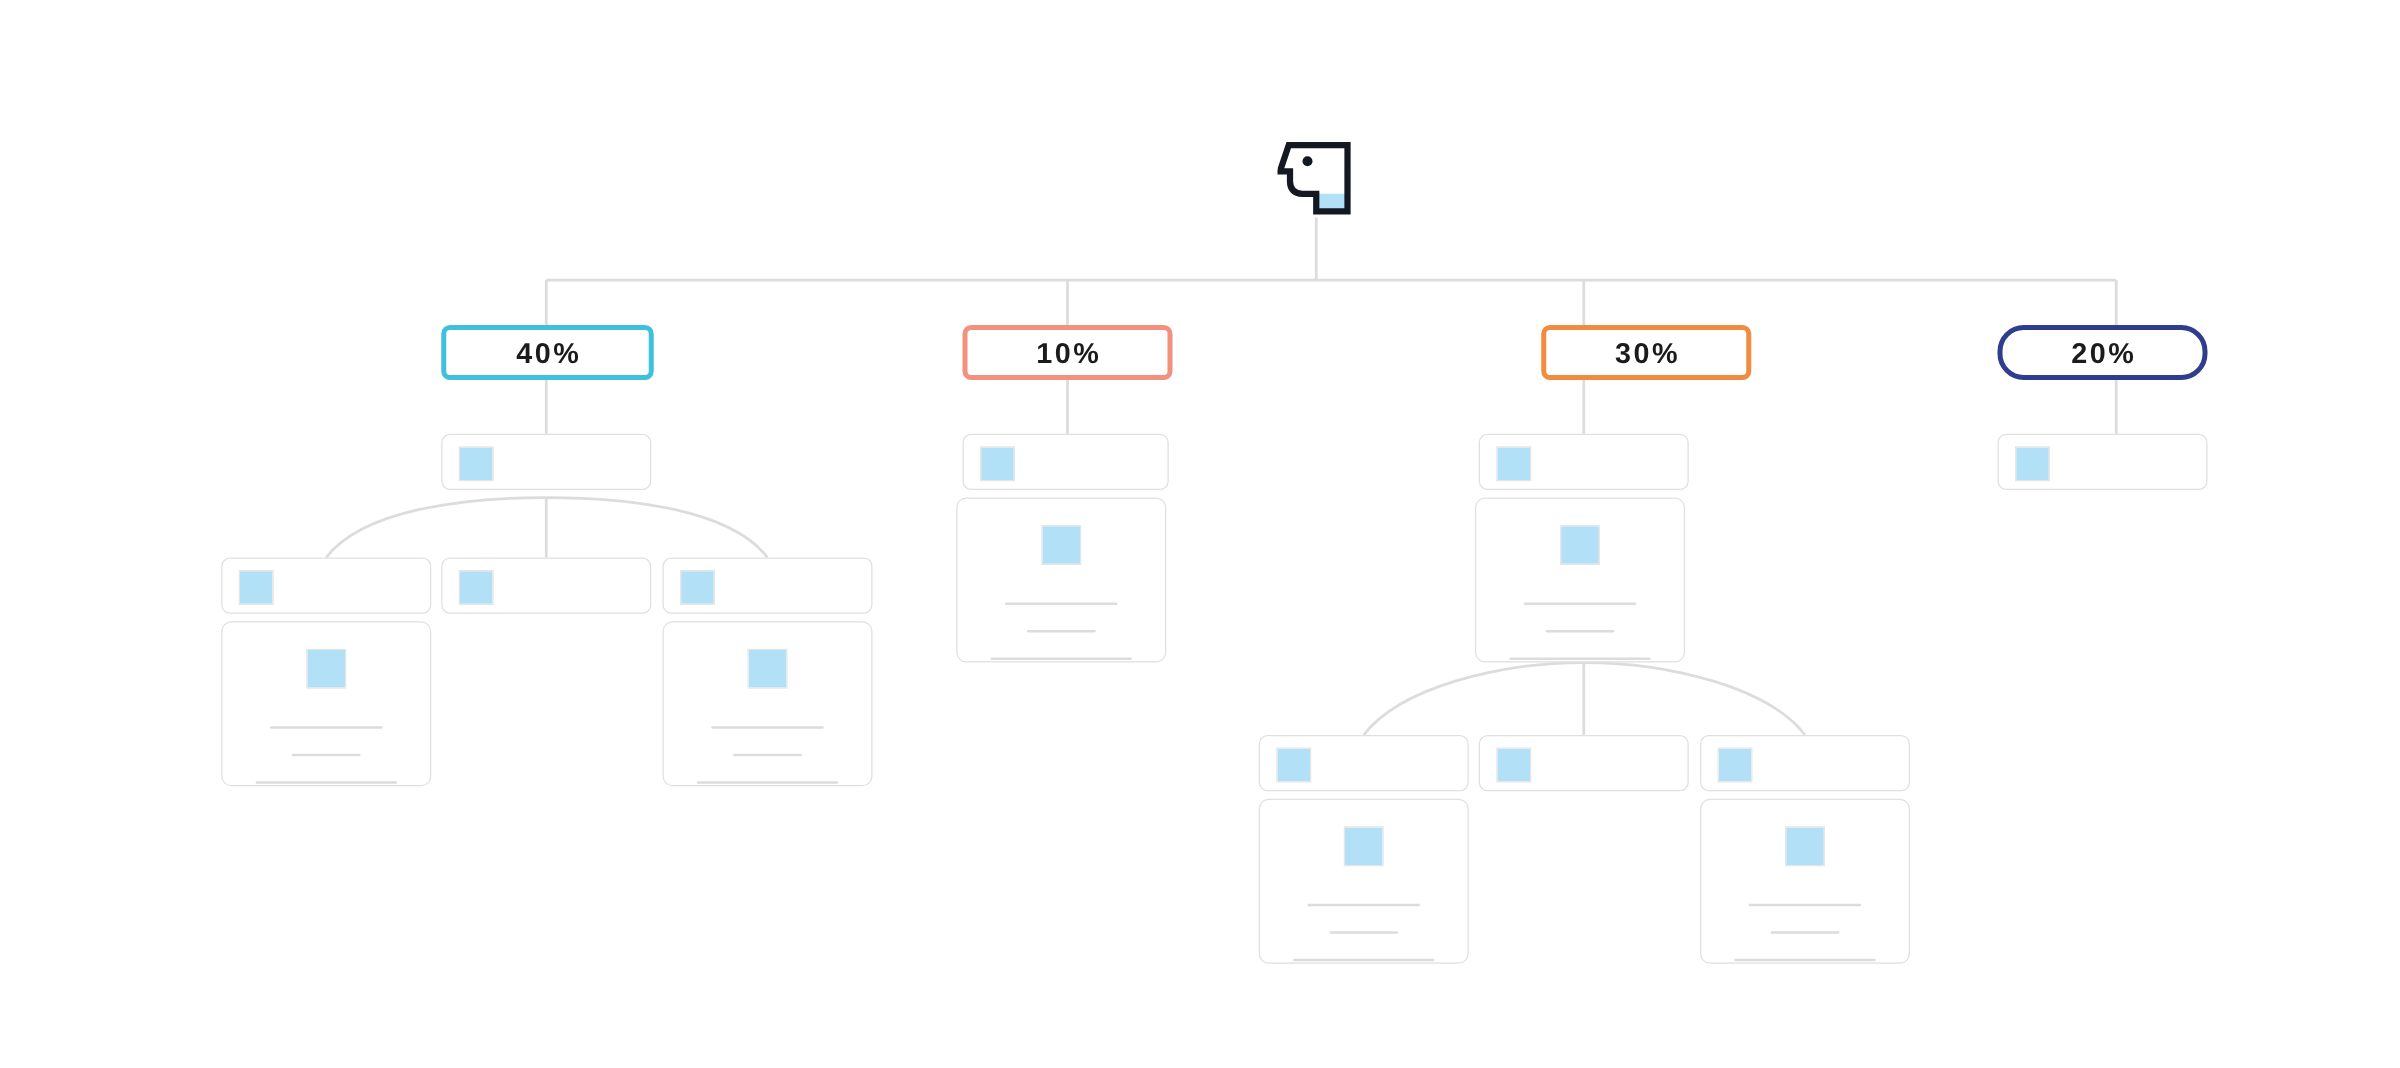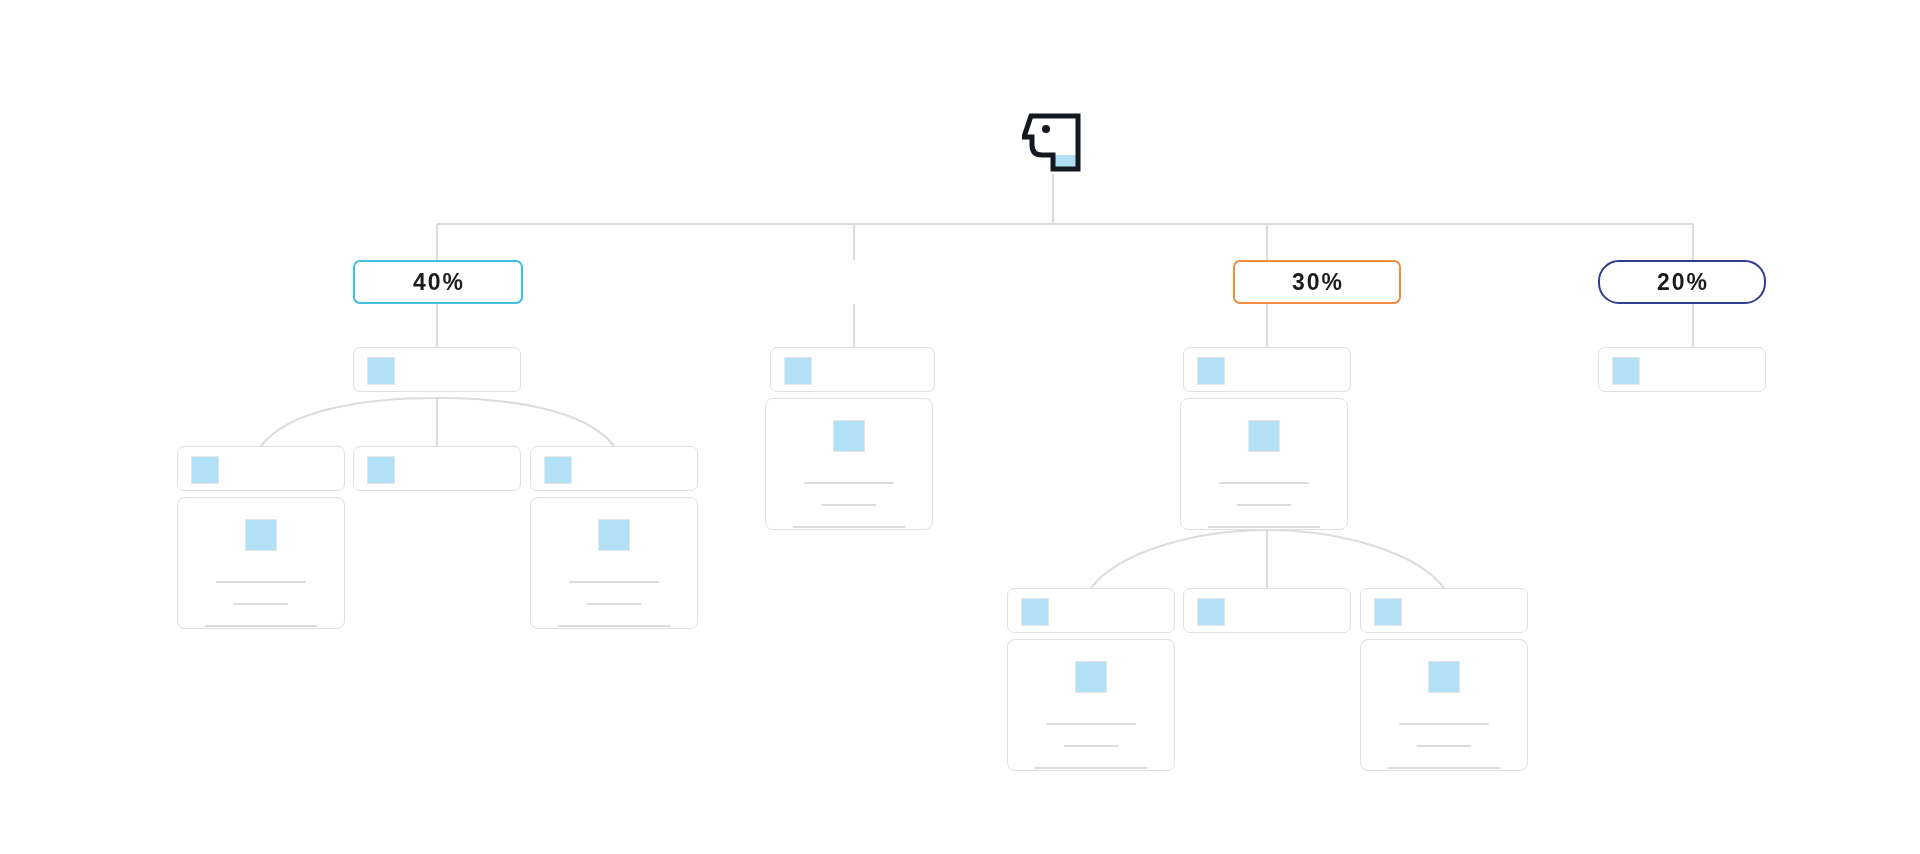--- a/index.html
+++ b/index.html
@@ -47,7 +47,7 @@
     position: absolute;
     box-sizing: border-box;
     background: #ffffff;
-    border: 2px solid #1d4ed8;
+    border: 4px solid #1d4ed8;
     border-radius: 7px;
     display: flex;
     align-items: center;

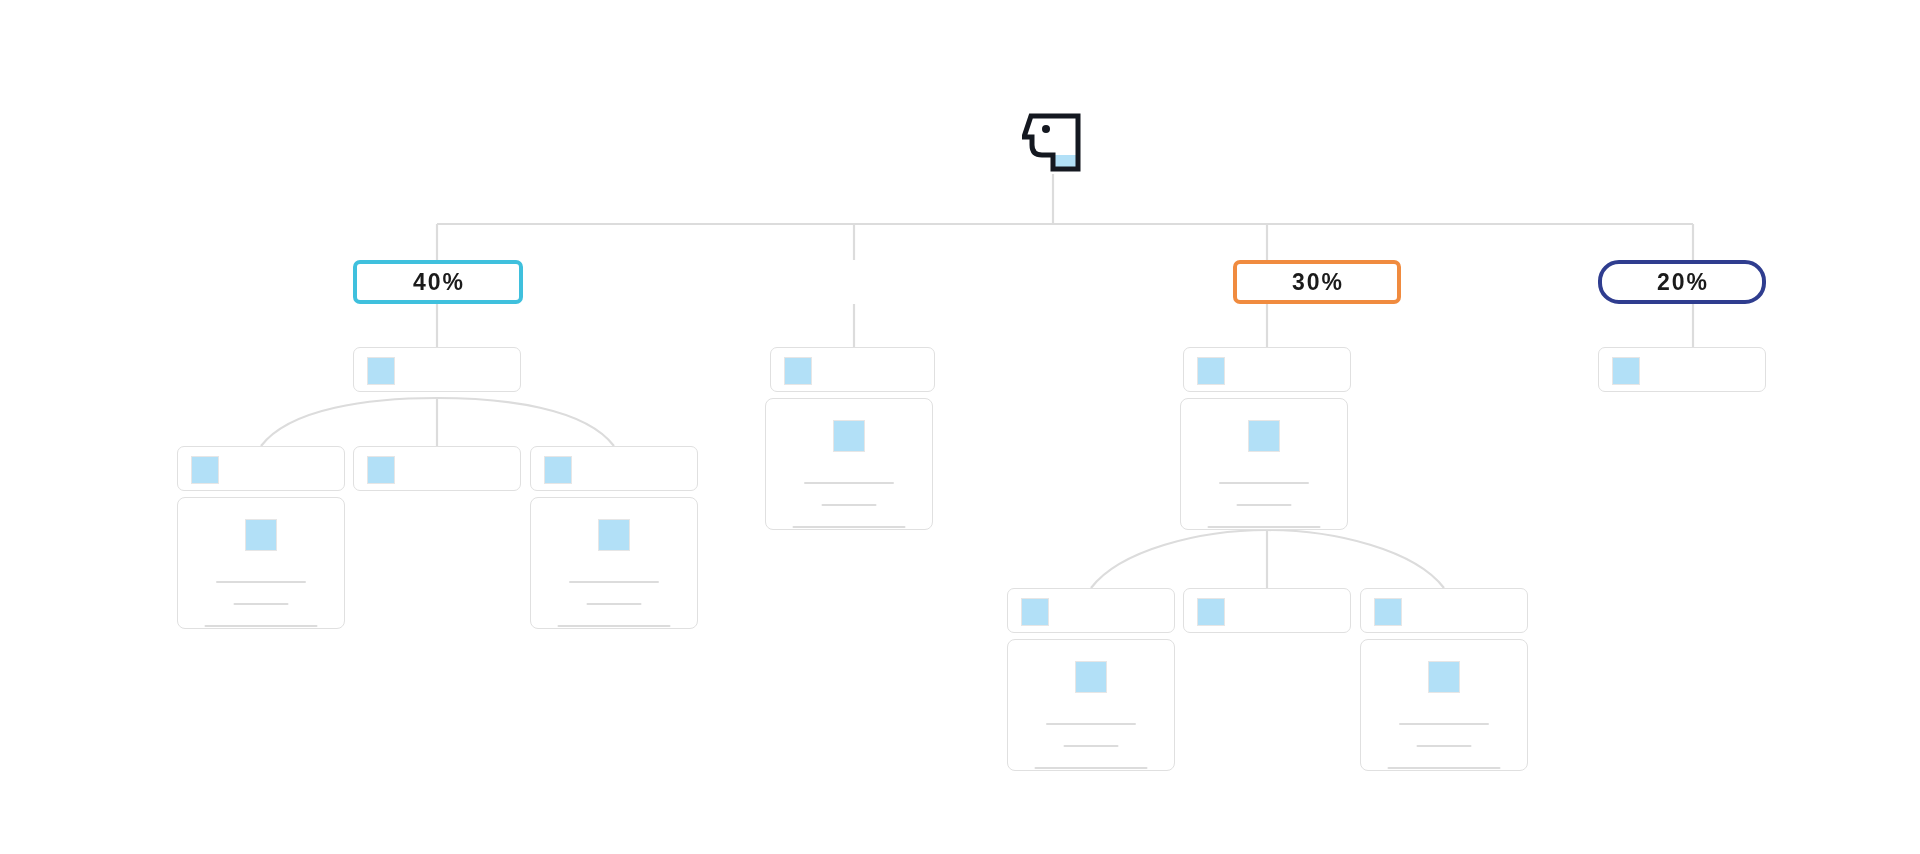--- a/index.html
+++ b/index.html
@@ -161,6 +161,9 @@
     <span class="pct-label">40%</span>
   </div>
 
+  <div class="pct-box" style="left:770px; top:260px; width:168px; height:44px; border-color:#f2917d;">
+    <span class="pct-label">10%</span>
+  </div>
 
   <div class="pct-box" style="left:1233px; top:260px; width:168px; height:44px; border-color:#f08b3f;">
     <span class="pct-label">30%</span>

